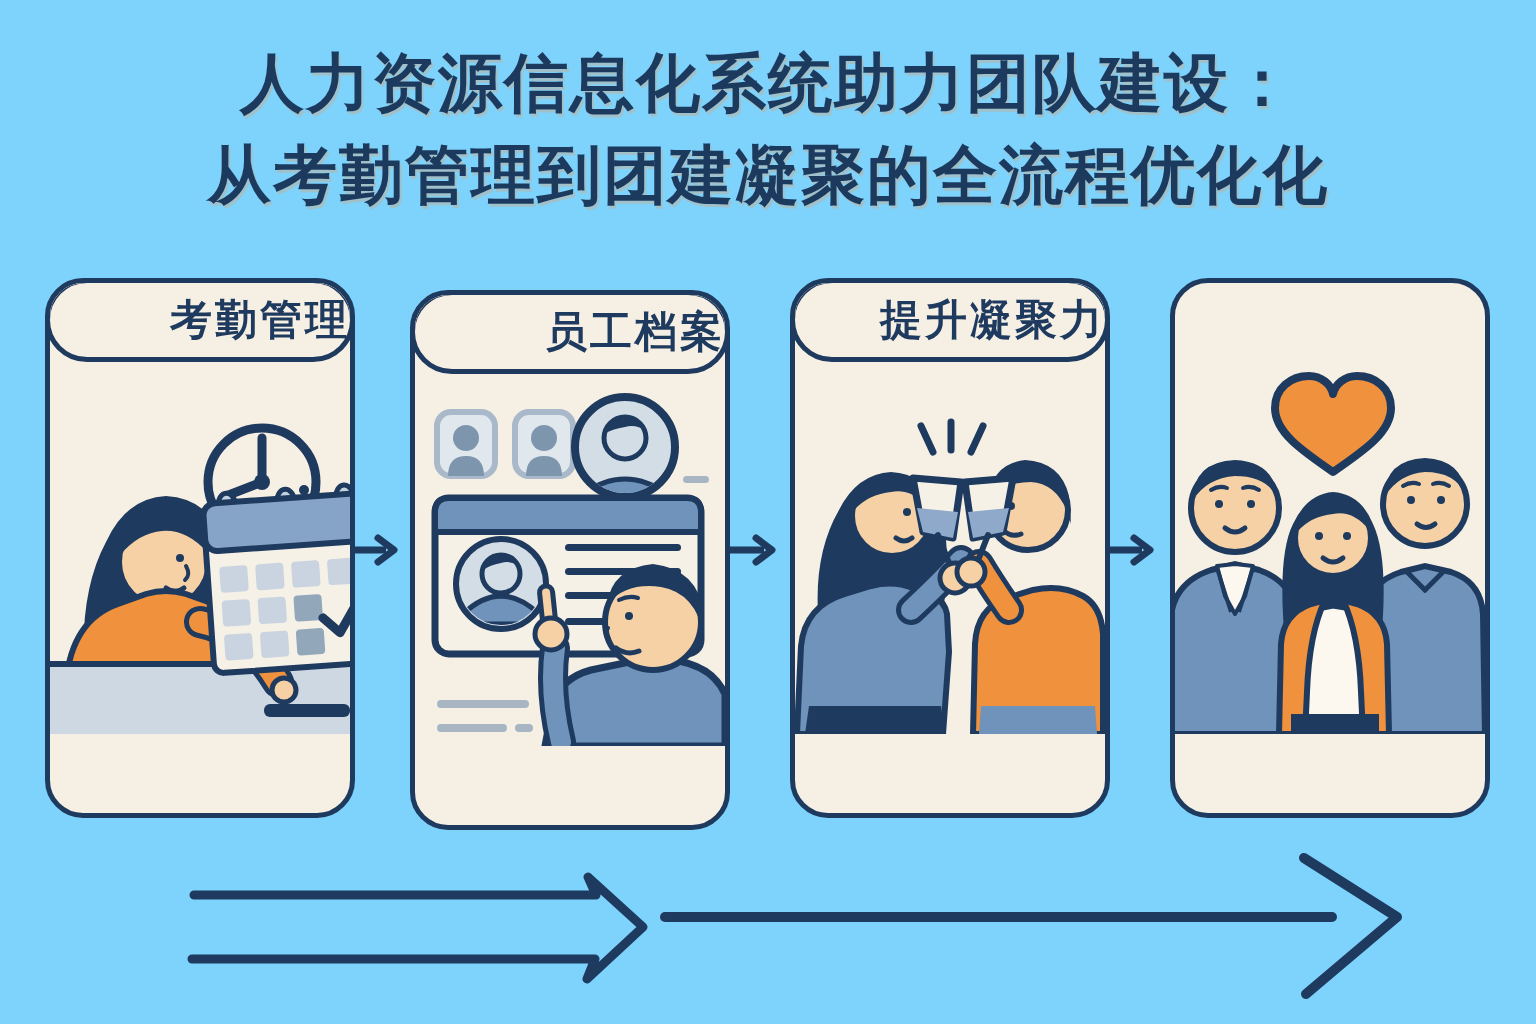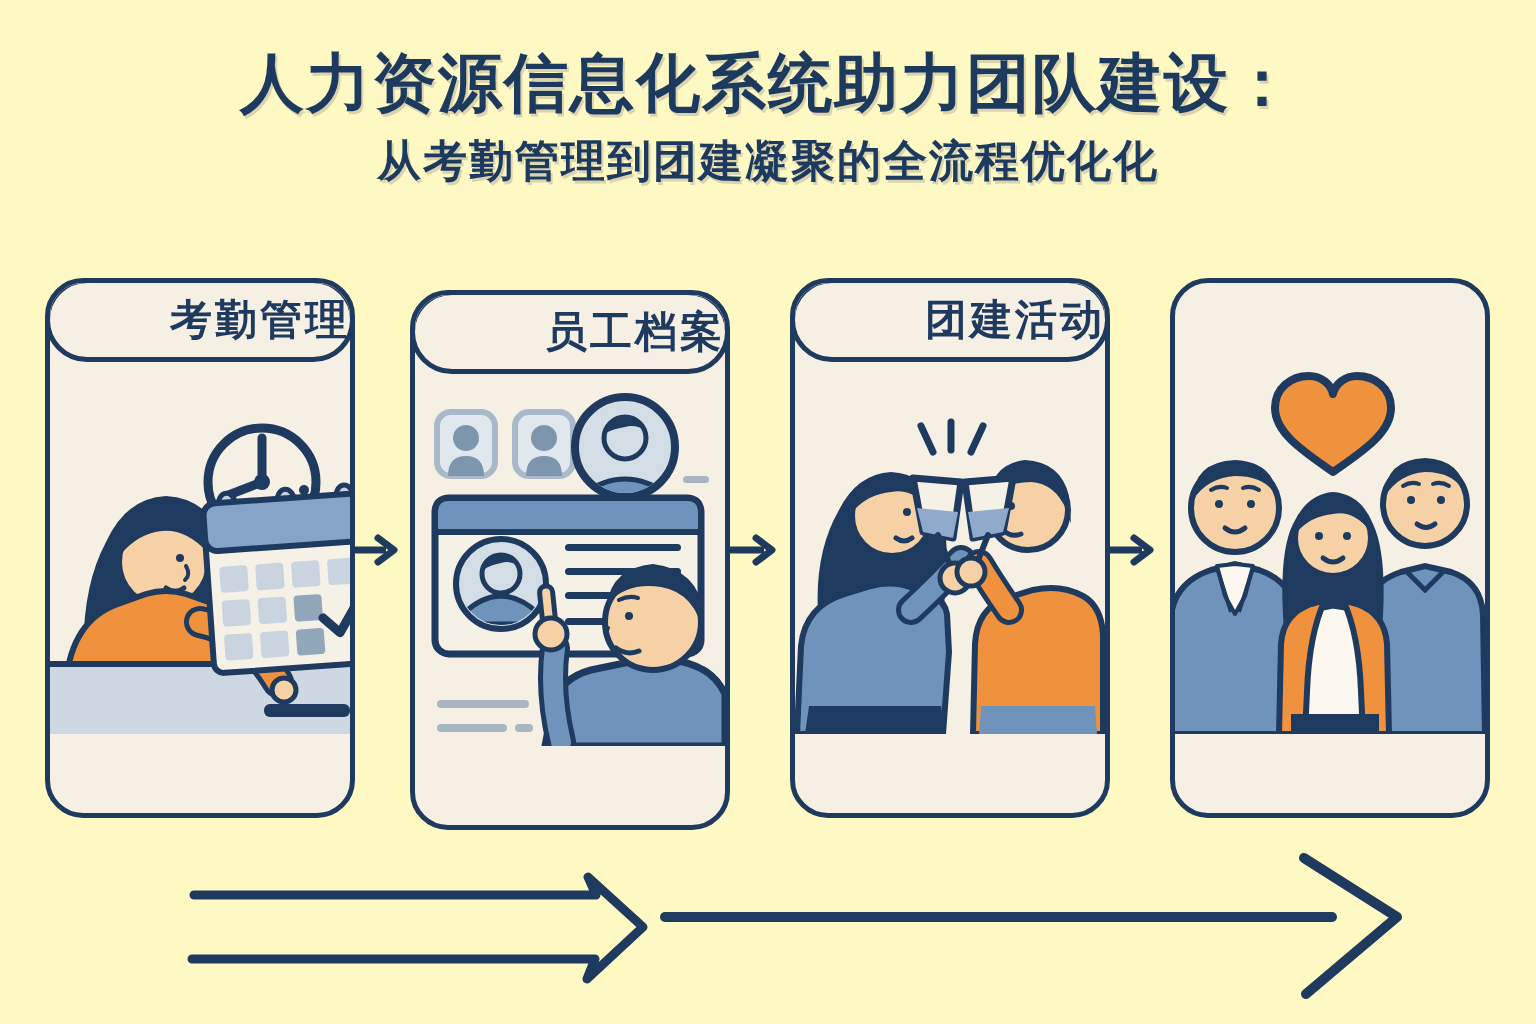--- a/index.html
+++ b/index.html
@@ -3,7 +3,7 @@
 <meta charset="utf-8">
 <style>
   html,body{margin:0;padding:0;background:#f2ecdf;font-family:"Liberation Sans",sans-serif;}
-  .stage{position:relative;width:1536px;height:1024px;background:#fef9c3;overflow:hidden;}
+  .stage{position:relative;width:1536px;height:1024px;background:#7dd3fc;overflow:hidden;}
   .title-line{position:absolute;left:0;width:100%;text-align:center;color:#1c3a5e;
     font-weight:800;letter-spacing:2px;text-shadow:2px 3px 0 rgba(190,178,160,.55);white-space:nowrap;}
   .title-line.l1{top:40px;font-size:64px;}

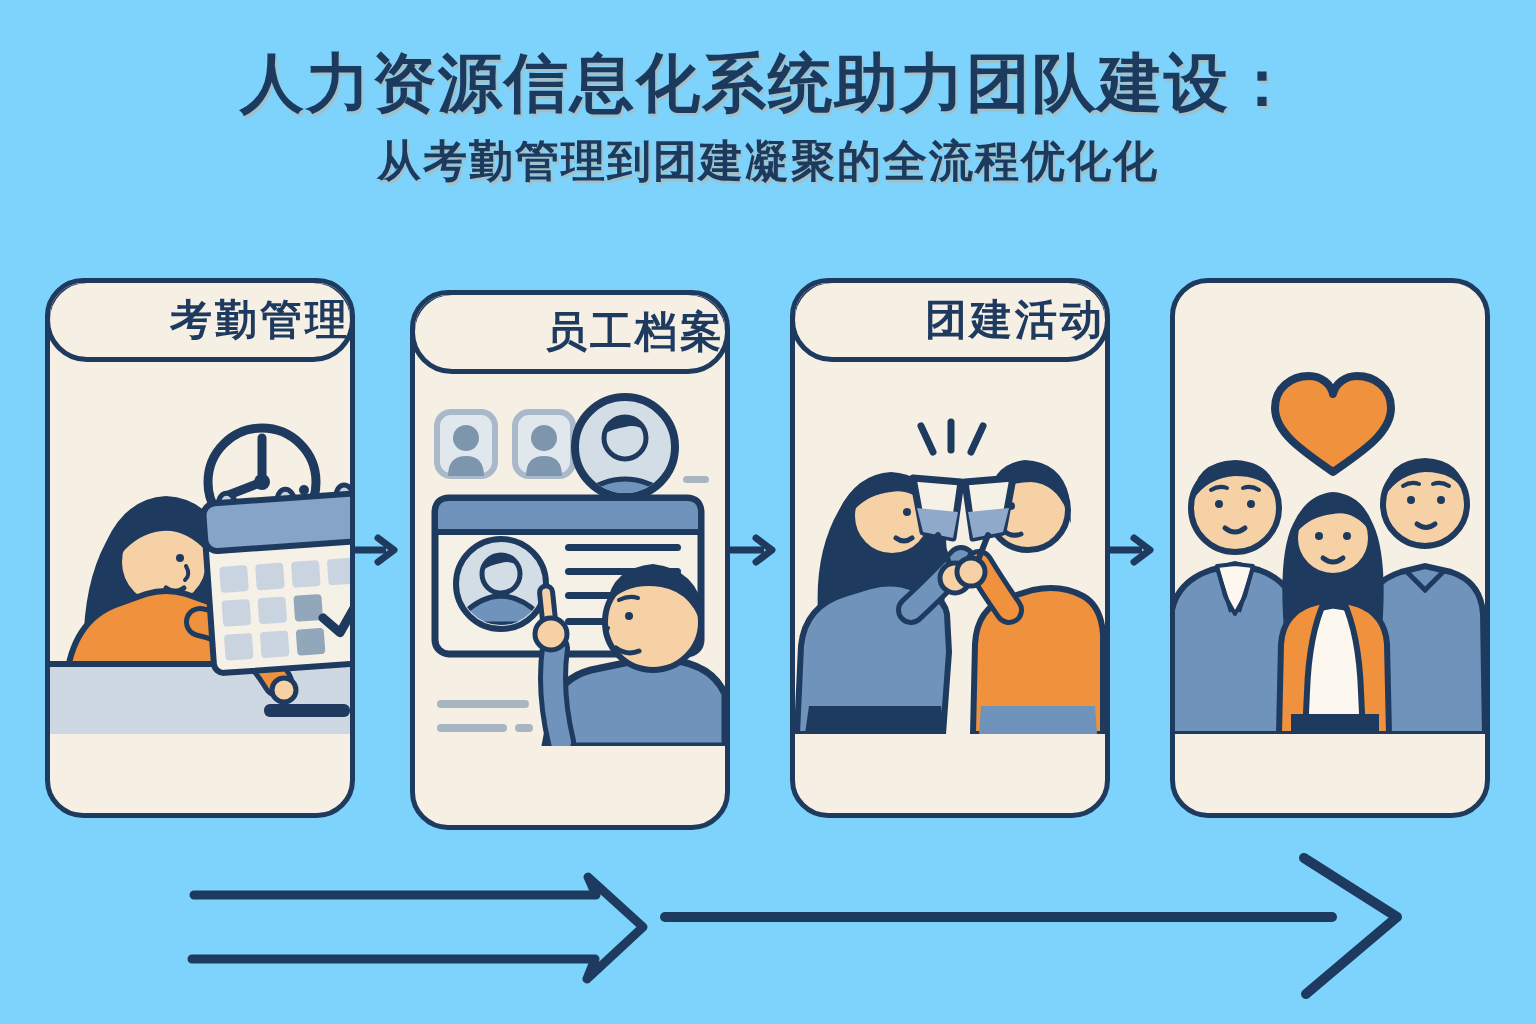--- a/index.html
+++ b/index.html
@@ -7,7 +7,7 @@
   .title-line{position:absolute;left:0;width:100%;text-align:center;color:#1c3a5e;
     font-weight:800;letter-spacing:2px;text-shadow:2px 3px 0 rgba(190,178,160,.55);white-space:nowrap;}
   .title-line.l1{top:40px;font-size:64px;}
-  .title-line.l2{top:132px;font-size:44px;}
+  .title-line.l2{top:132px;font-size:64px;}
   .panel{position:absolute;top:278px;height:540px;background:#f5efe4;border:5px solid #1f3a5f;
     border-radius:38px;box-sizing:border-box;overflow:hidden;}
   .panel-header{position:absolute;top:-5px;left:-5px;right:-5px;height:84px;background:#f5efe4;

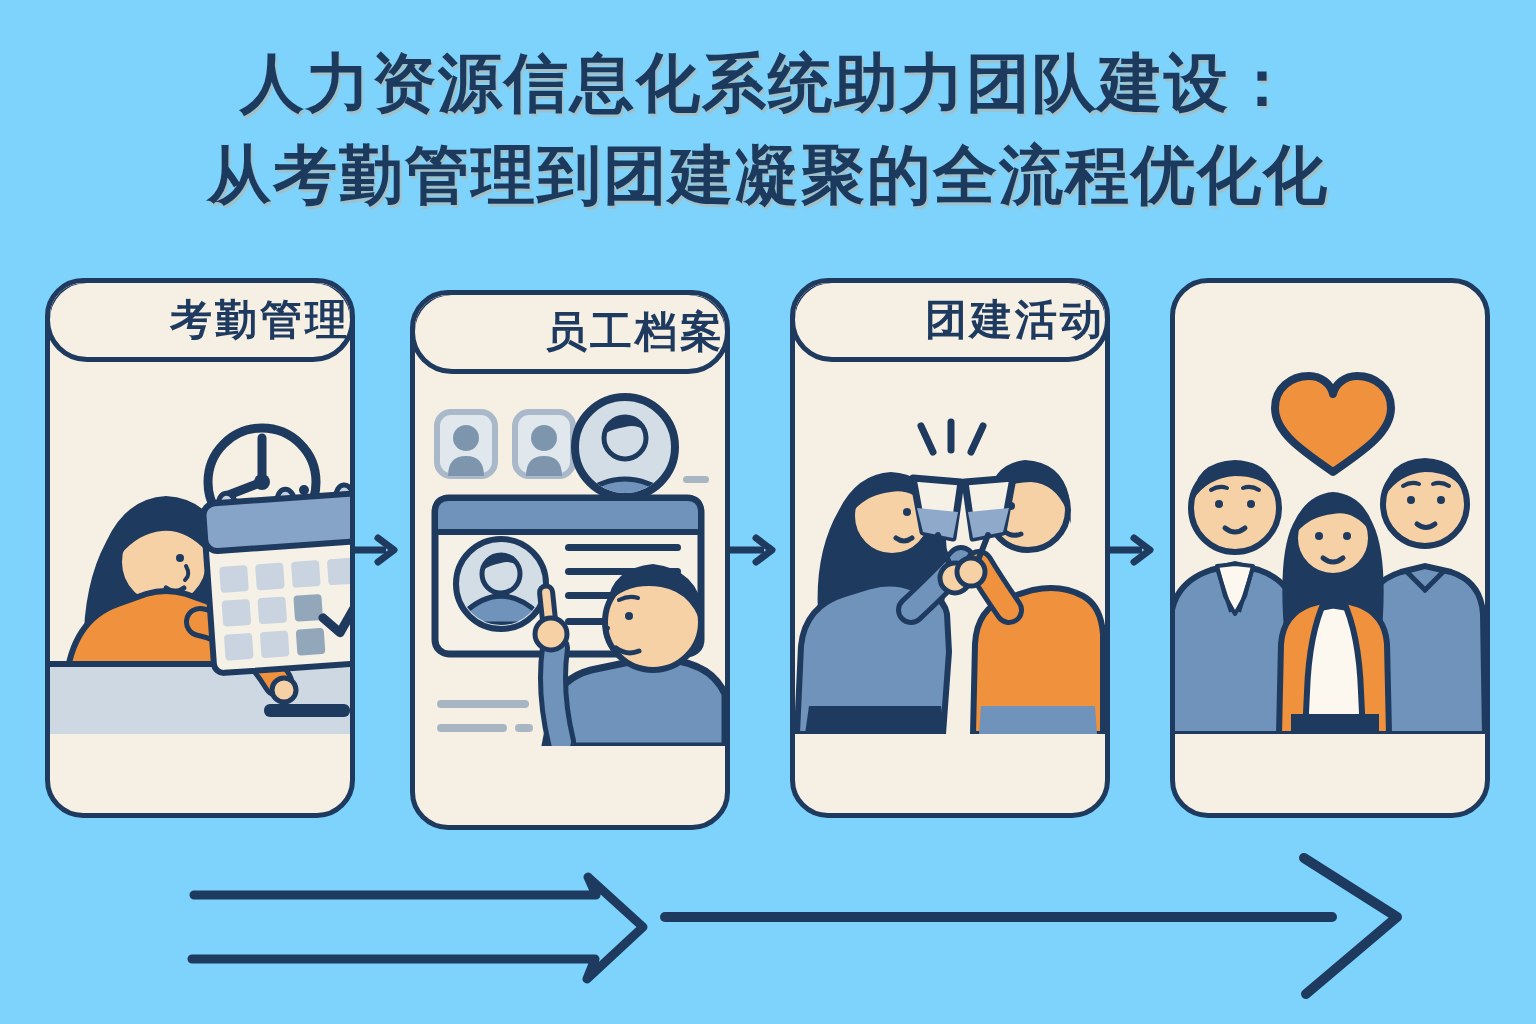--- a/index.html
+++ b/index.html
@@ -157,7 +157,7 @@
 
   <div class="panel" id="p3">
     <div class="panel-header">
-      <span class="panel-label">团建活动</span>
+      <span class="panel-label">提升凝聚力</span>
     </div>
     <svg class="panel-art" viewBox="0 0 310 372" preserveAspectRatio="none">
       <g stroke="#1f3a5f" stroke-width="7" stroke-linecap="round">

